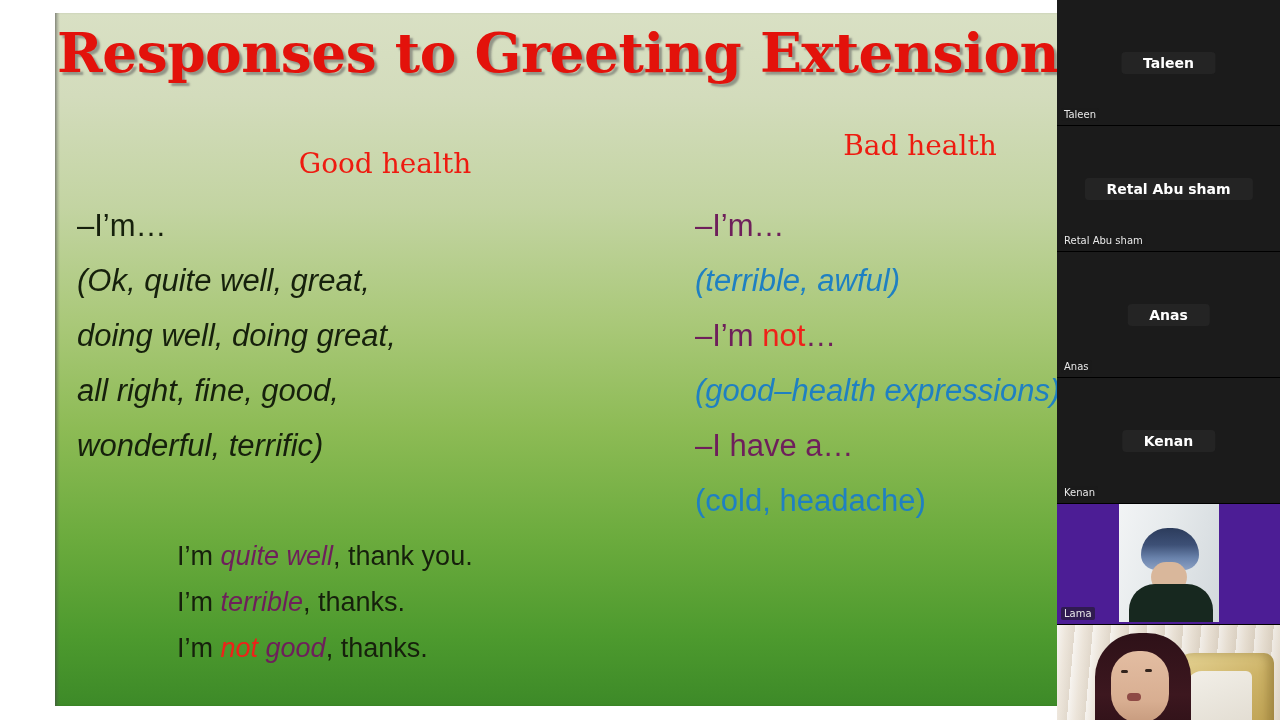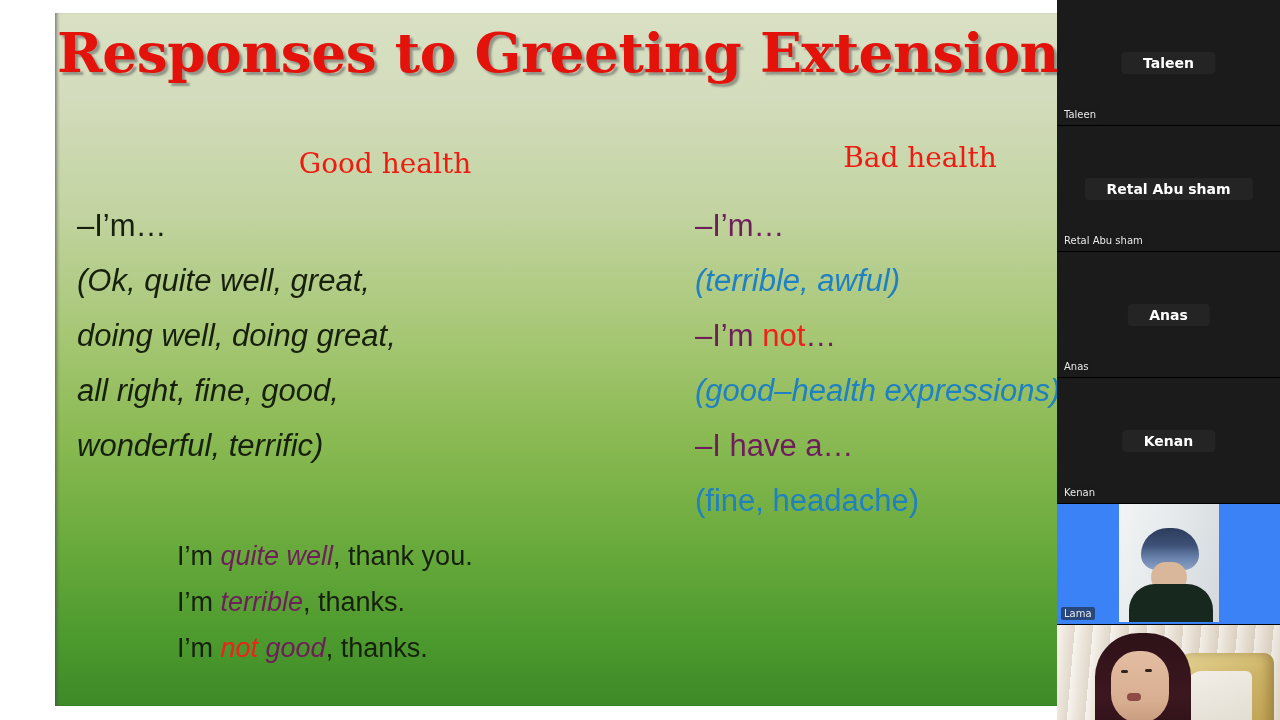--- a/index.html
+++ b/index.html
@@ -87,7 +87,7 @@
     font-weight: normal;
   }
   #head-good { left: 120px; top: 130px; width: 420px; text-align: center; }
-  #head-bad  { left: 700px; top: 124px; width: 330px; text-align: center; }
+  #head-bad  { left: 700px; top: 112px; width: 330px; text-align: center; }
 
   
   .body-block {

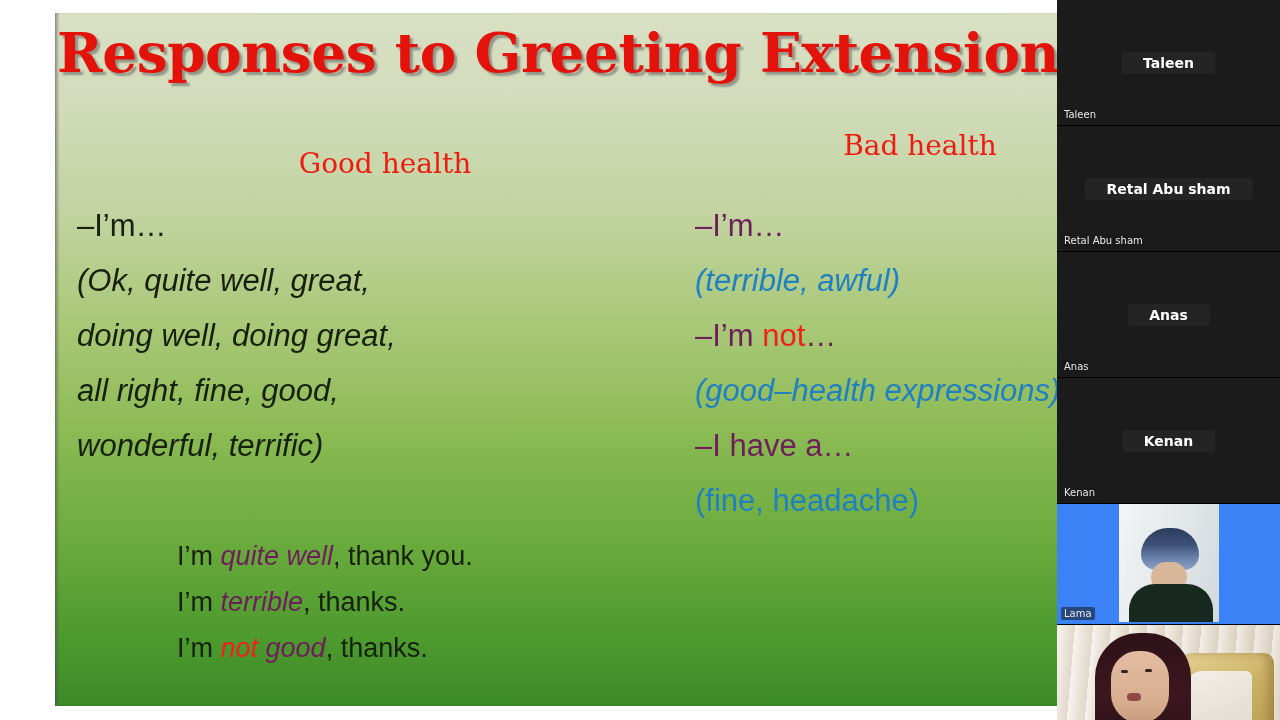--- a/index.html
+++ b/index.html
@@ -314,7 +314,7 @@
           <div class="body-line"><span class="purple">–I’m </span><span class="red">not</span><span class="purple">…</span></div>
           <div class="body-line"><span class="blue ital">(good–health expressions)</span></div>
           <div class="body-line"><span class="purple">–I have a…</span></div>
-          <div class="body-line"><span class="blue">(fine, headache)</span></div>
+          <div class="body-line"><span class="blue">(cold, headache)</span></div>
         </div>
 
       <div id="examples">

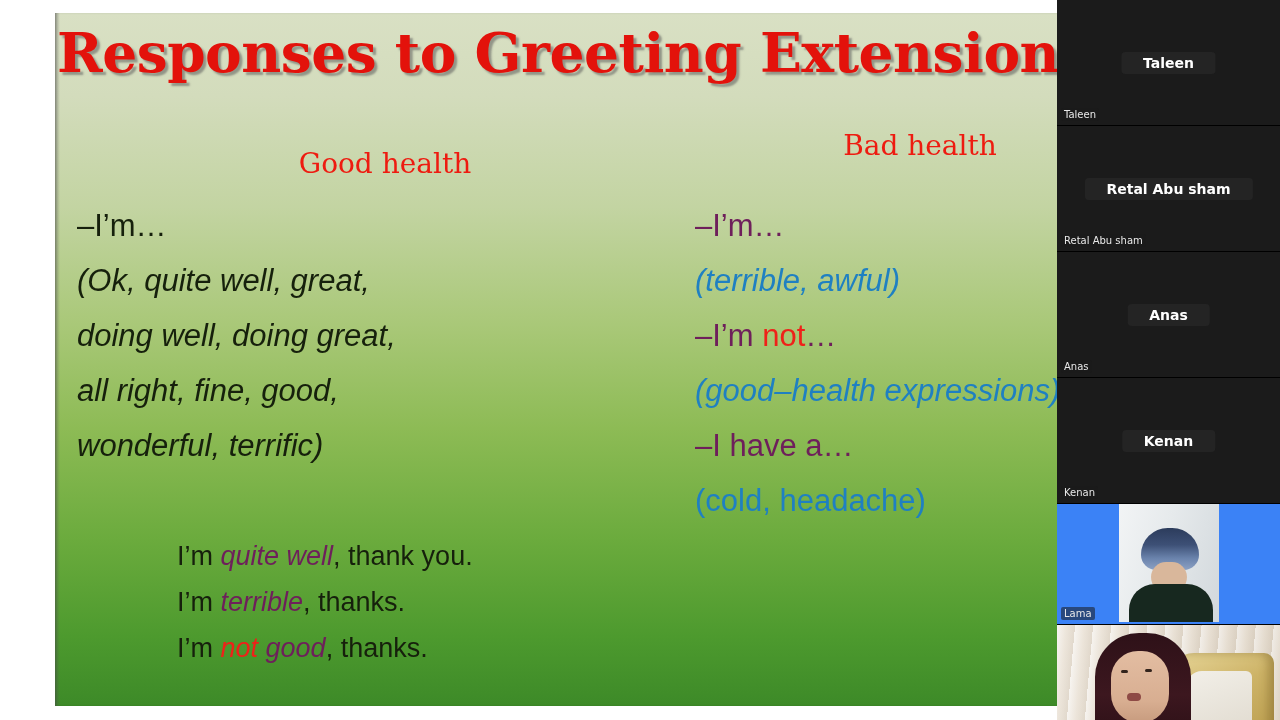--- a/index.html
+++ b/index.html
@@ -177,7 +177,7 @@
   #tile-speaker{ height: 120px; border-bottom: none; }
 
   
-  .video-tile { background: #3b82f6; }
+  .video-tile { background: #4c1d95; }
   #lama-video {
     position: absolute;
     left: 62px;

